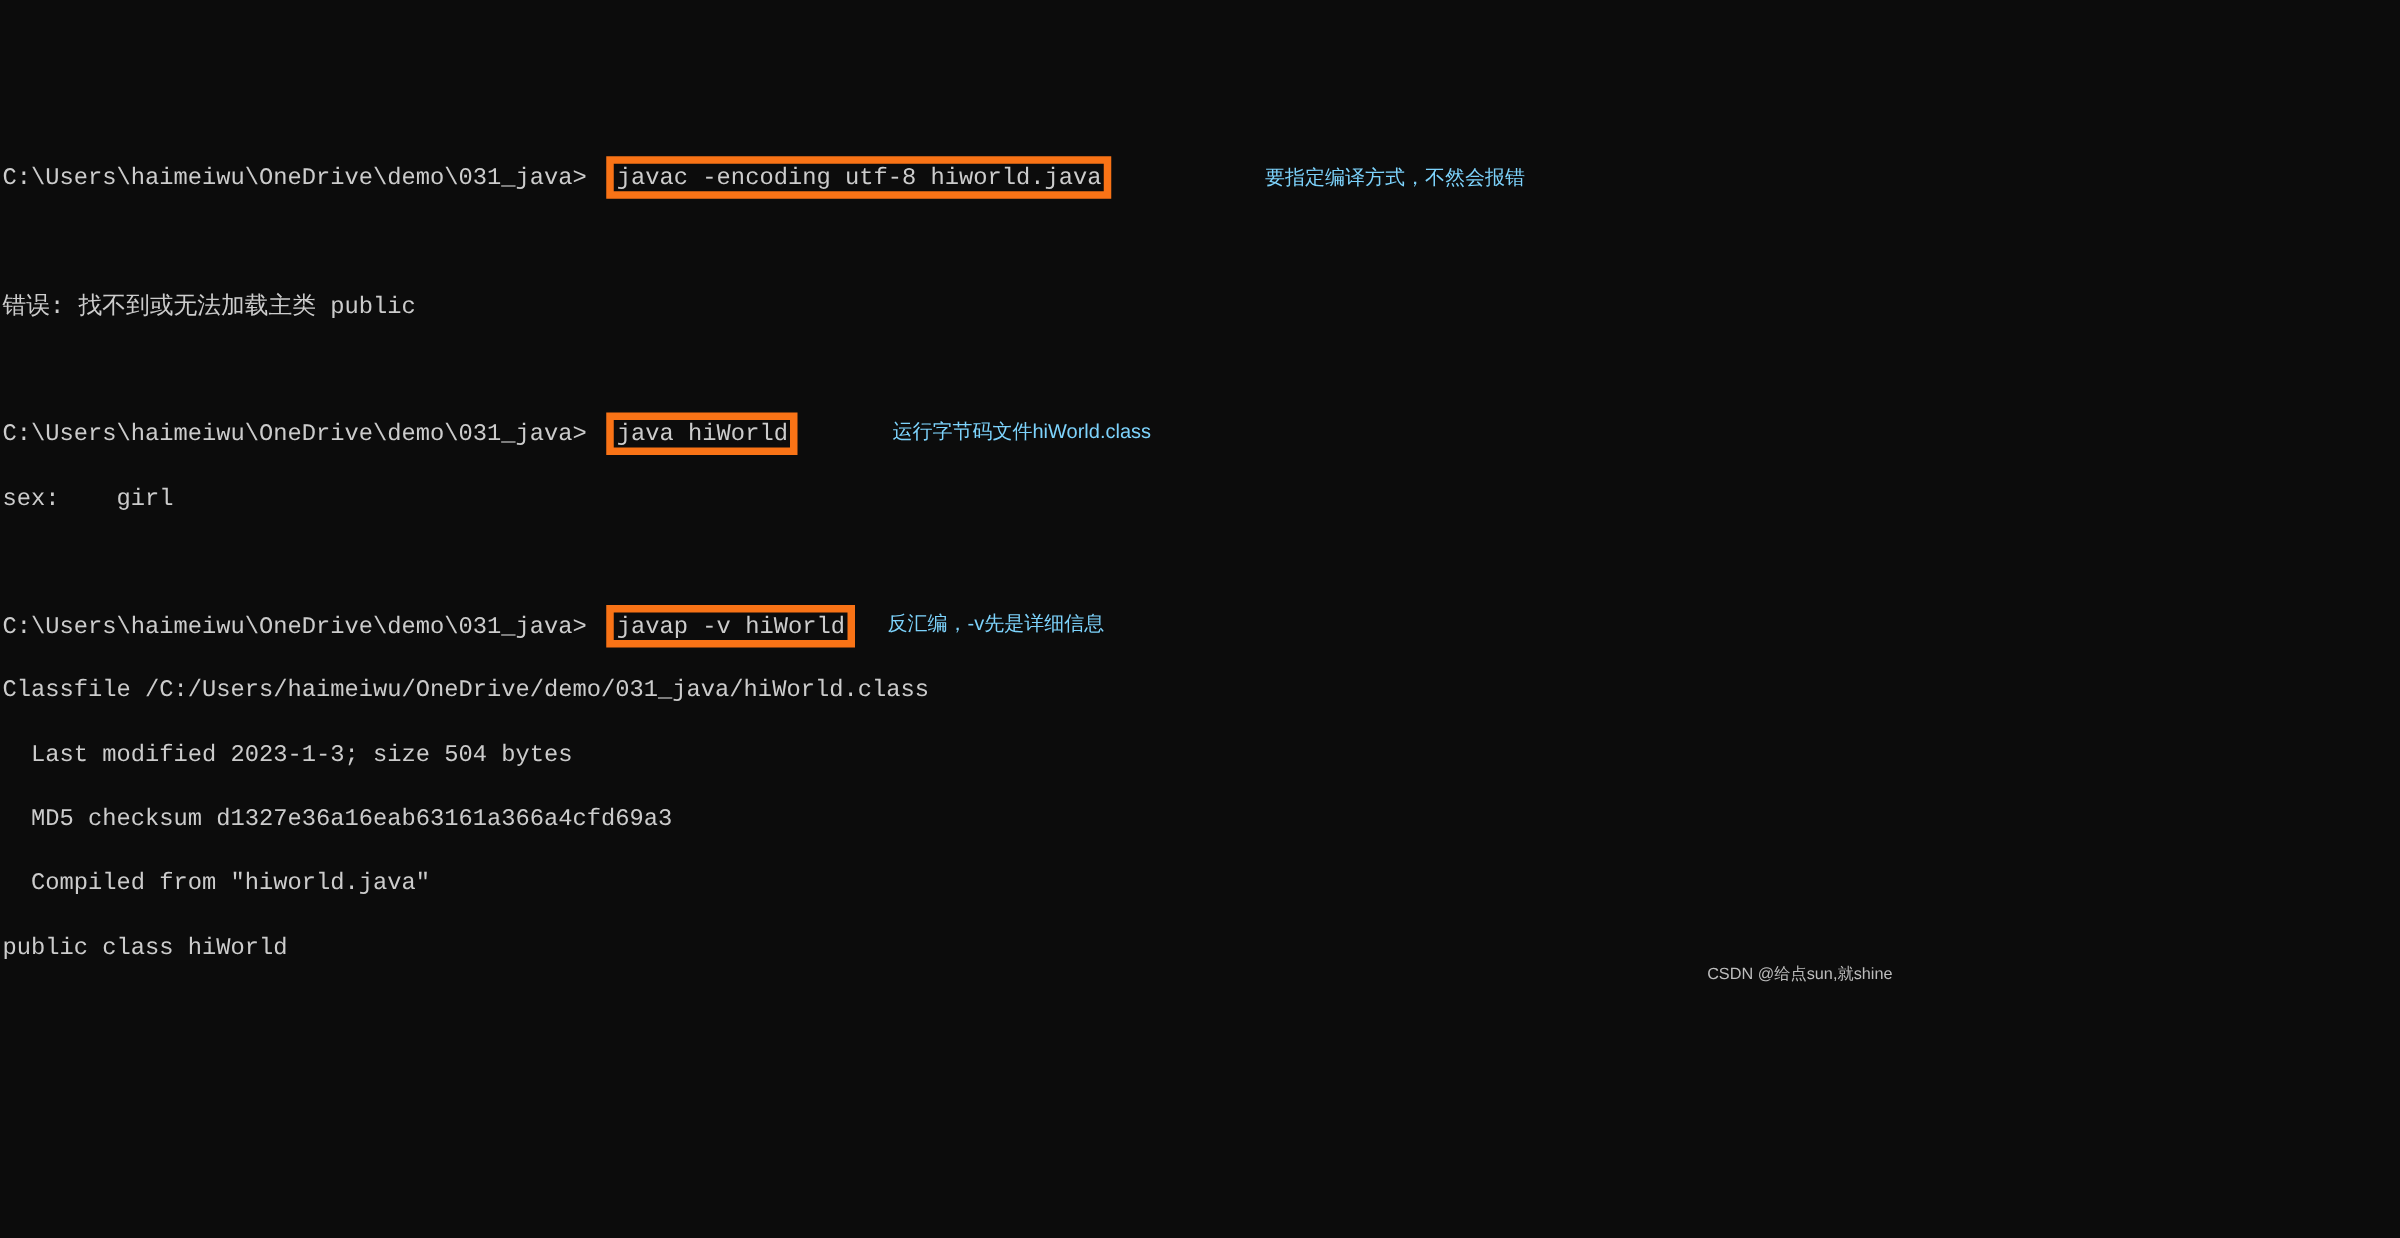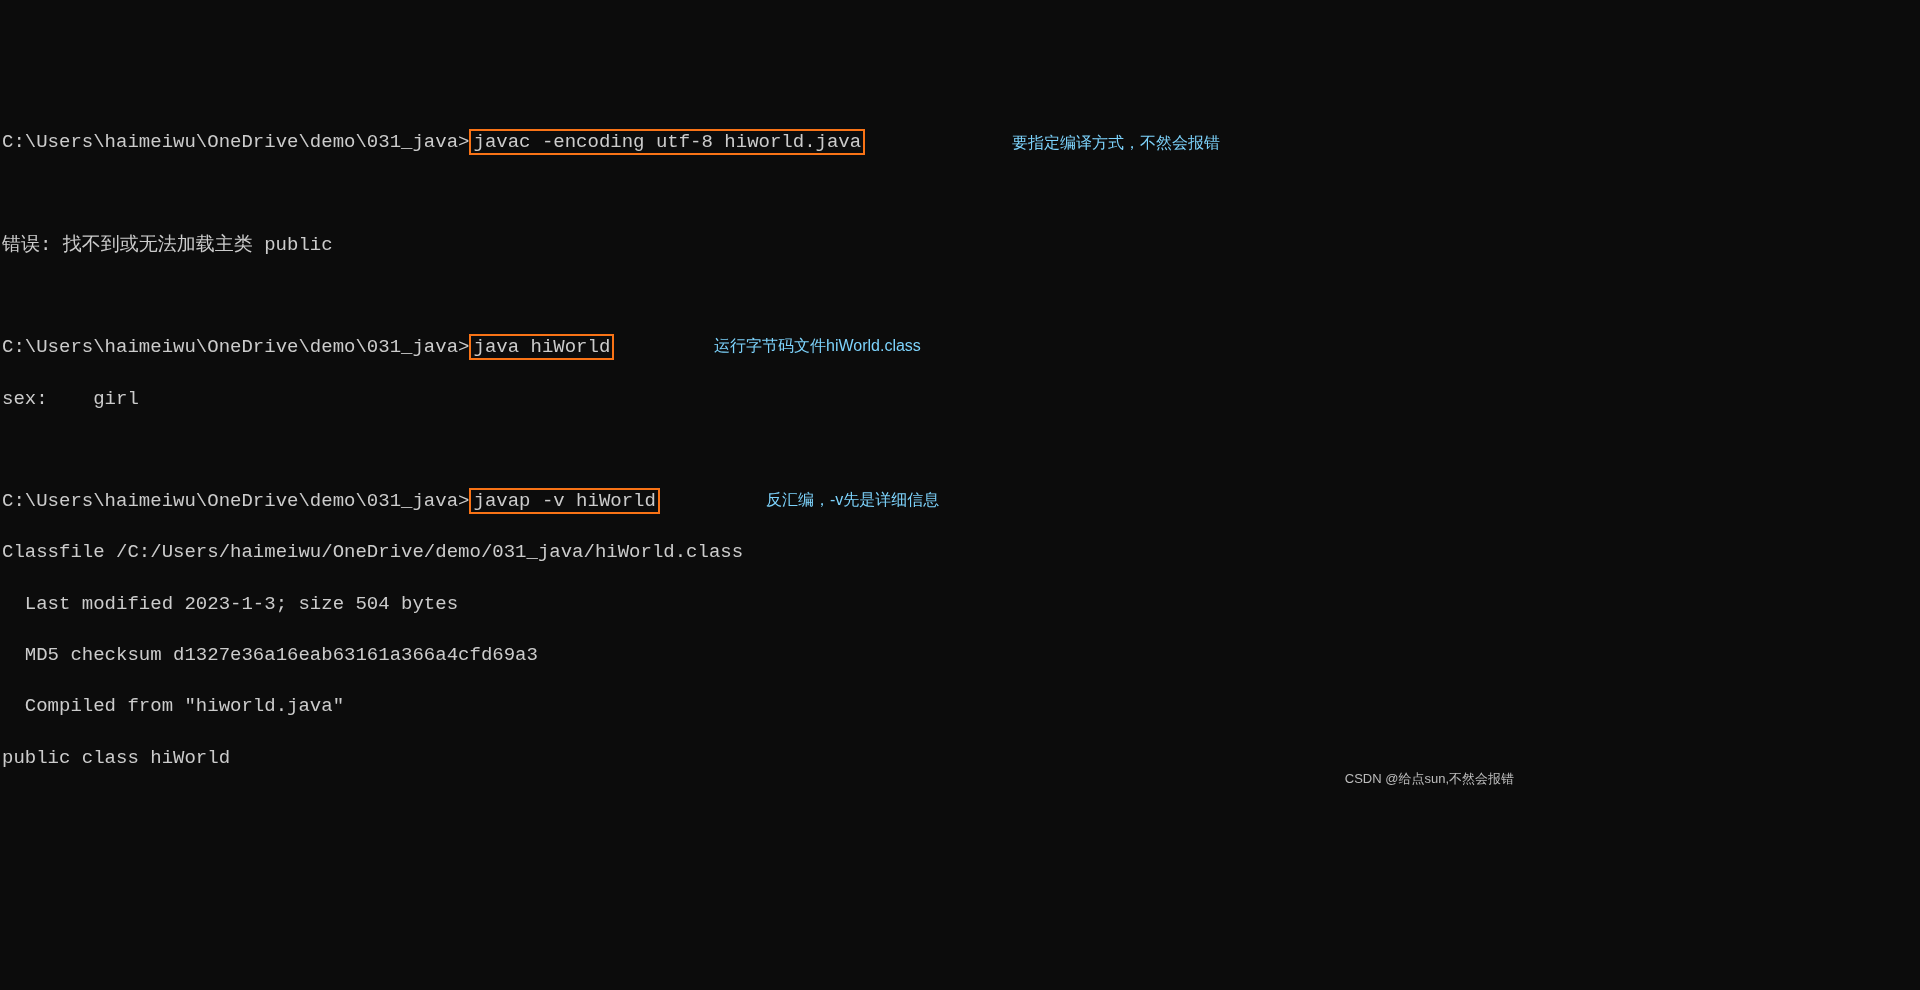--- a/index.html
+++ b/index.html
@@ -18,9 +18,9 @@
   .term { padding: 2px 0 0 2px; }
   .line { display: block; position: relative; }
   .boxed {
-    border: 2px solid #f97316;
+    border: 6px solid #f97316;
     padding: 0 2px;
-    margin: -2px 0;
+    margin: -2px 16px;
   }
   .note {
     color: #7dd3fc;

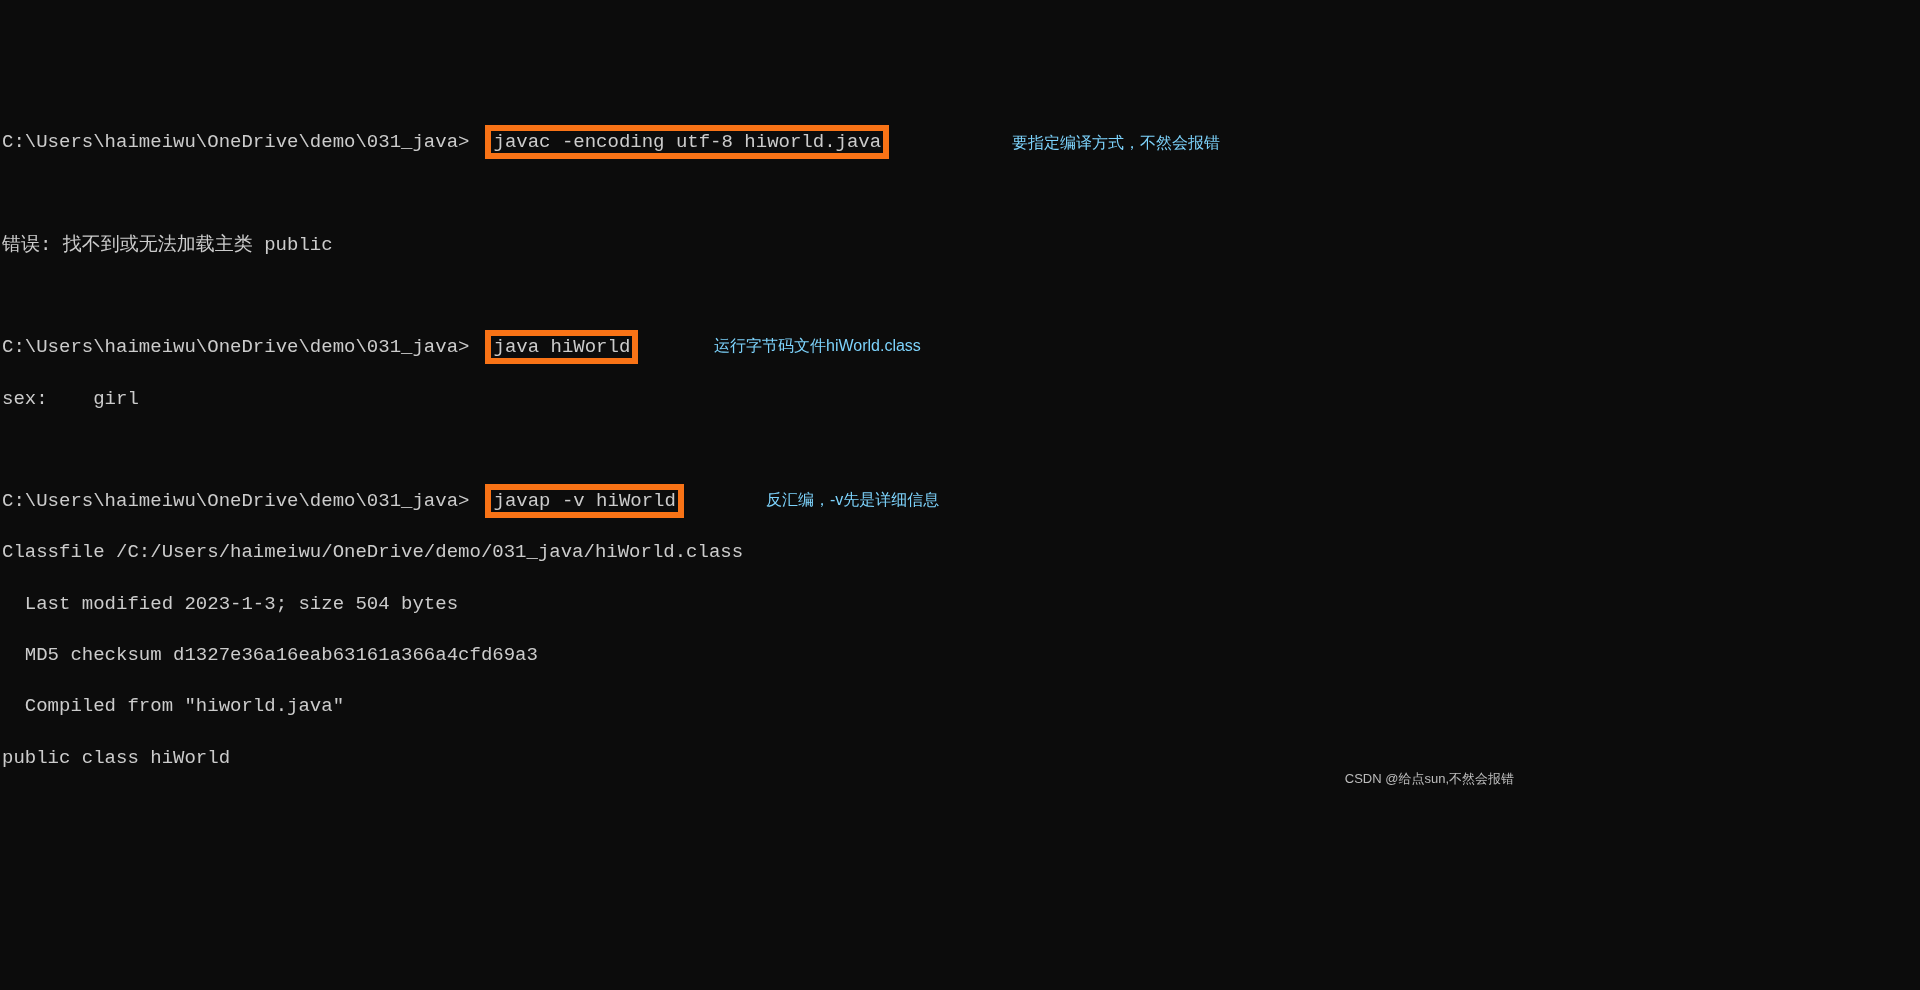--- a/index.html
+++ b/index.html
@@ -51,7 +51,7 @@
 <span class="line"><span>C:\Users\haimeiwu\OneDrive\demo\031_java&gt;</span><span class="boxed">java hiWorld</span><span class="note" style="left:712px; top:0px;">运行字节码文件hiWorld.class</span></span>
 <span class="line">sex:    girl</span>
 <span class="line"> </span>
-<span class="line"><span>C:\Users\haimeiwu\OneDrive\demo\031_java&gt;</span><span class="boxed">javap -v hiWorld</span><span class="note" style="left:764px; top:0px;">反汇编，-v先是详细信息</span></span>
+<span class="line"><span>C:\Users\haimeiwu\OneDrive\demo\031_java&gt;</span><span class="boxed">javap -v hiWorld</span><span class="note" style="left:708px; top:0px;">反汇编，-v先是详细信息</span></span>
 <span class="line">Classfile /C:/Users/haimeiwu/OneDrive/demo/031_java/hiWorld.class</span>
 <span class="line">  Last modified 2023-1-3; size 504 bytes</span>
 <span class="line">  MD5 checksum d1327e36a16eab63161a366a4cfd69a3</span>

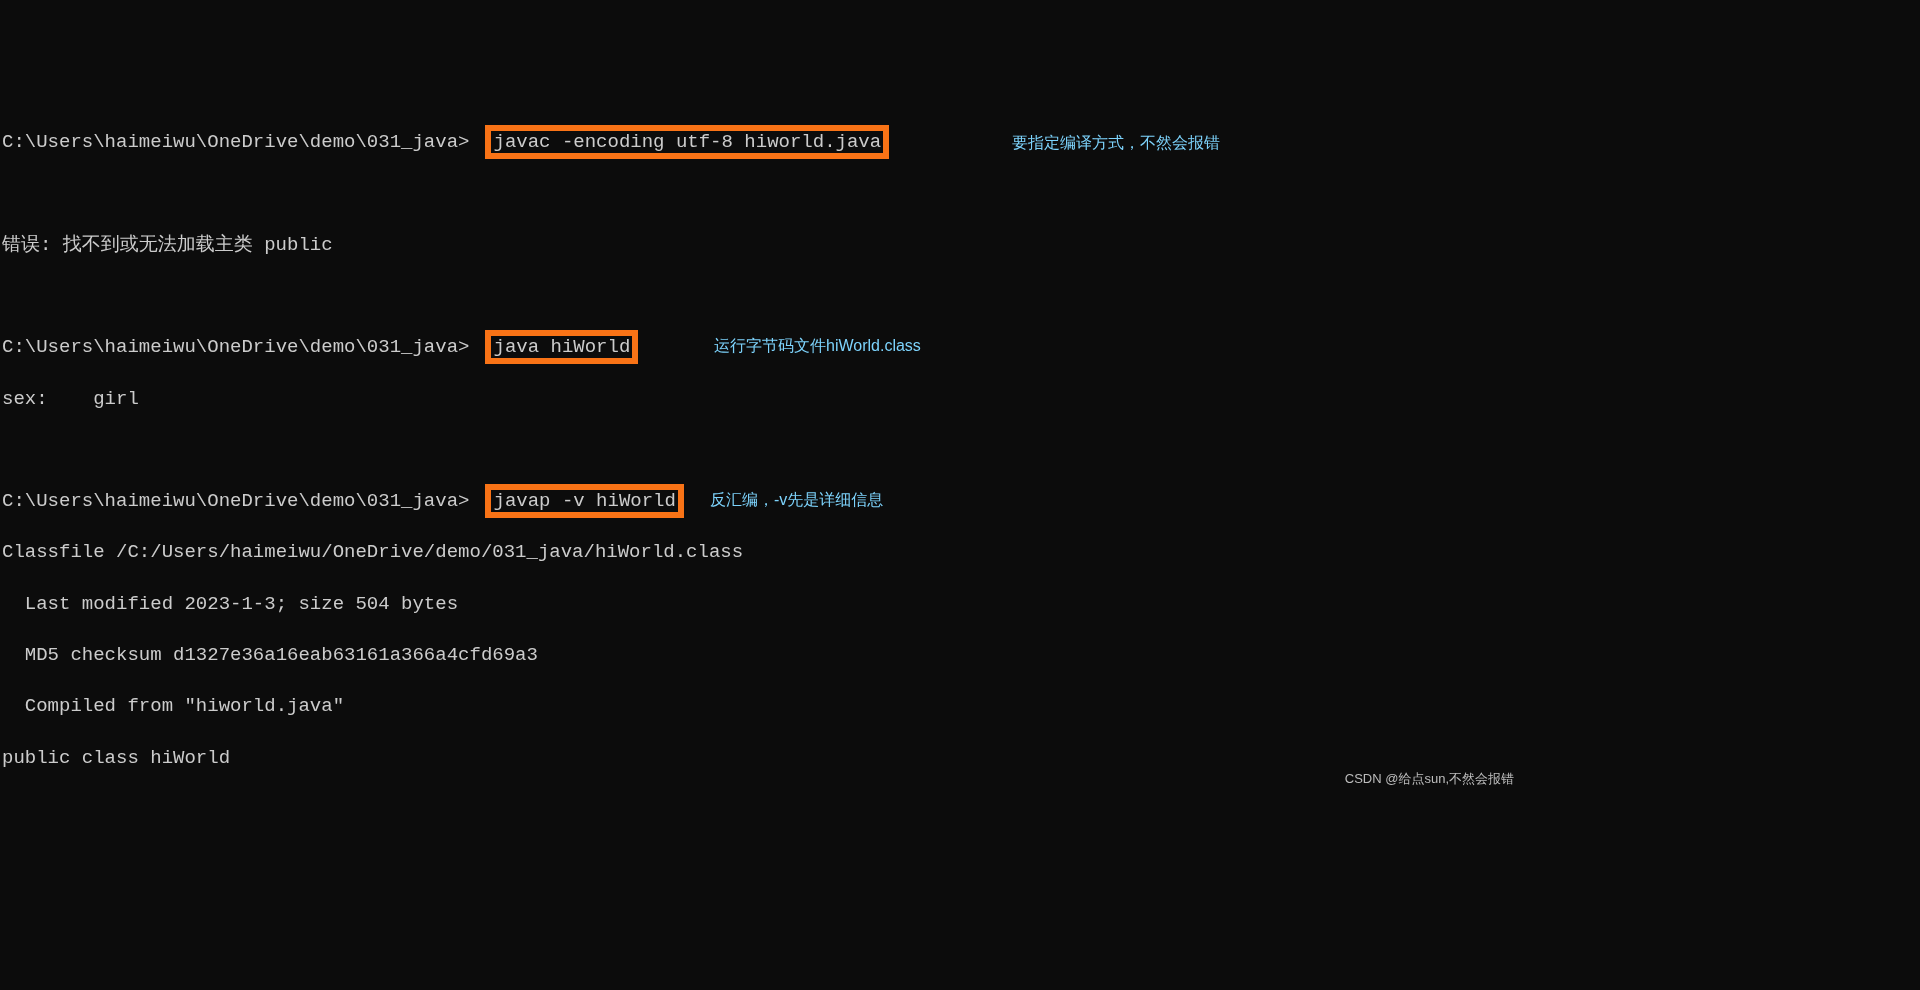--- a/index.html
+++ b/index.html
@@ -64,7 +64,7 @@
 
 </div>
 
-<div class="watermark">CSDN @给点sun,不然会报错</div>
+<div class="watermark">CSDN @给点sun,就shine</div>
 
 
 

